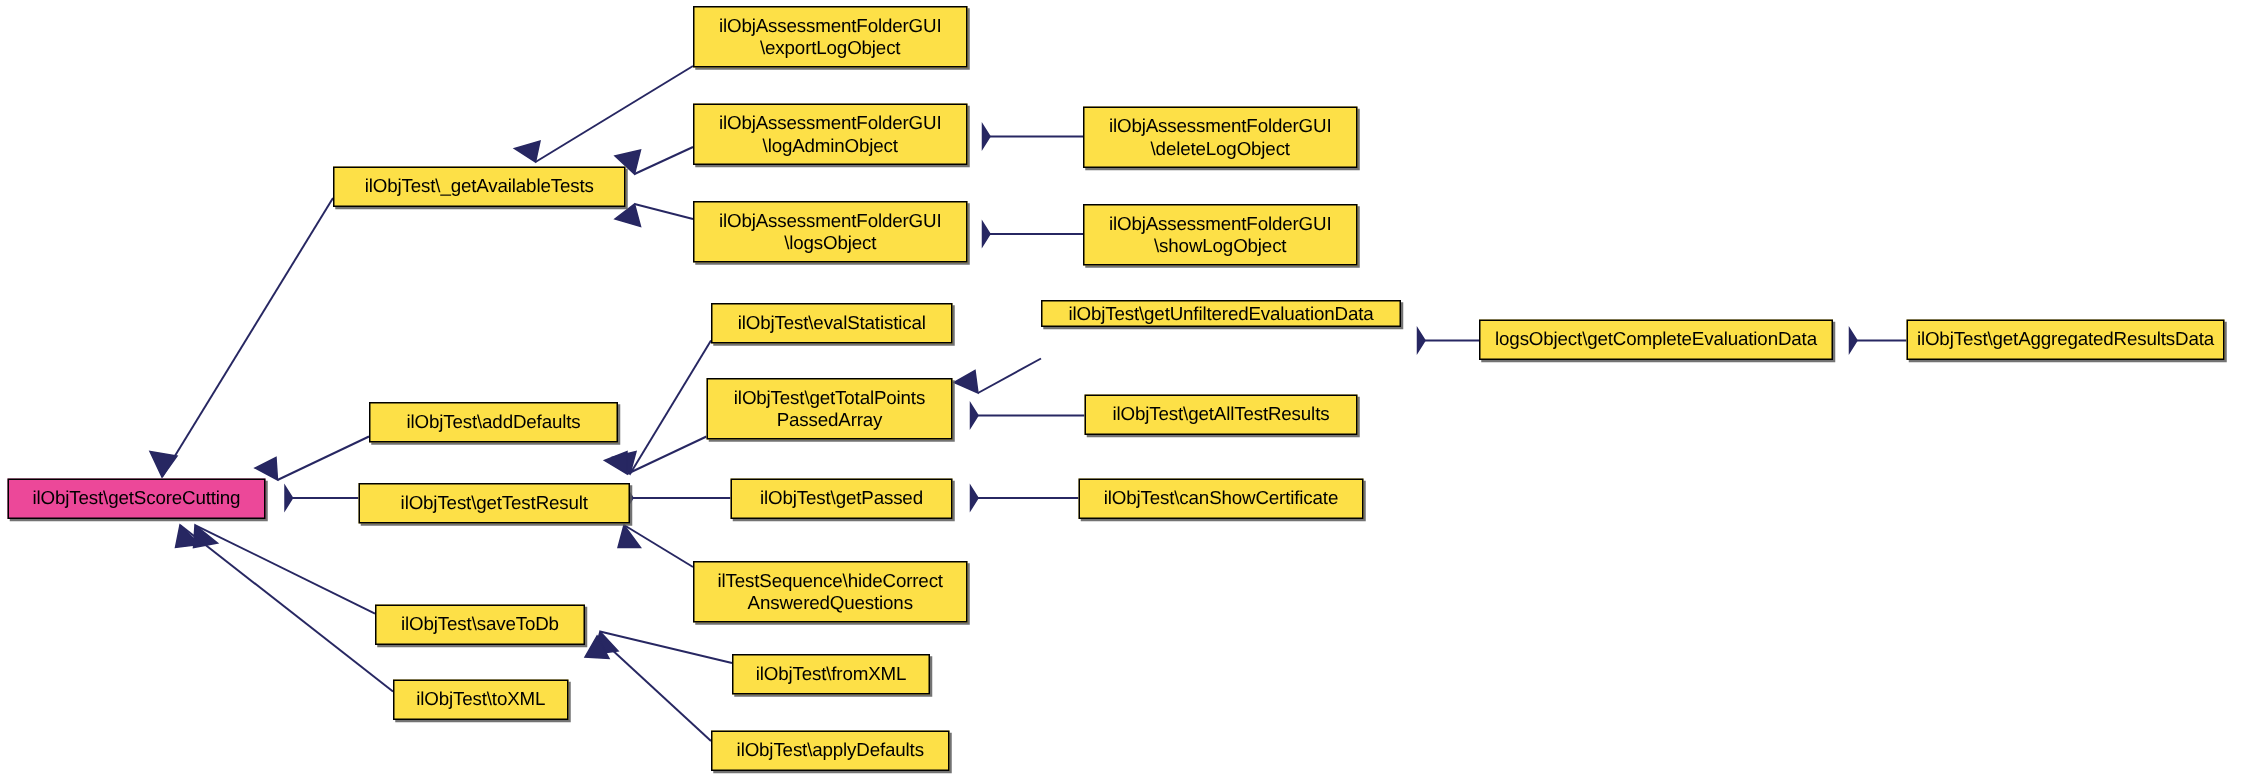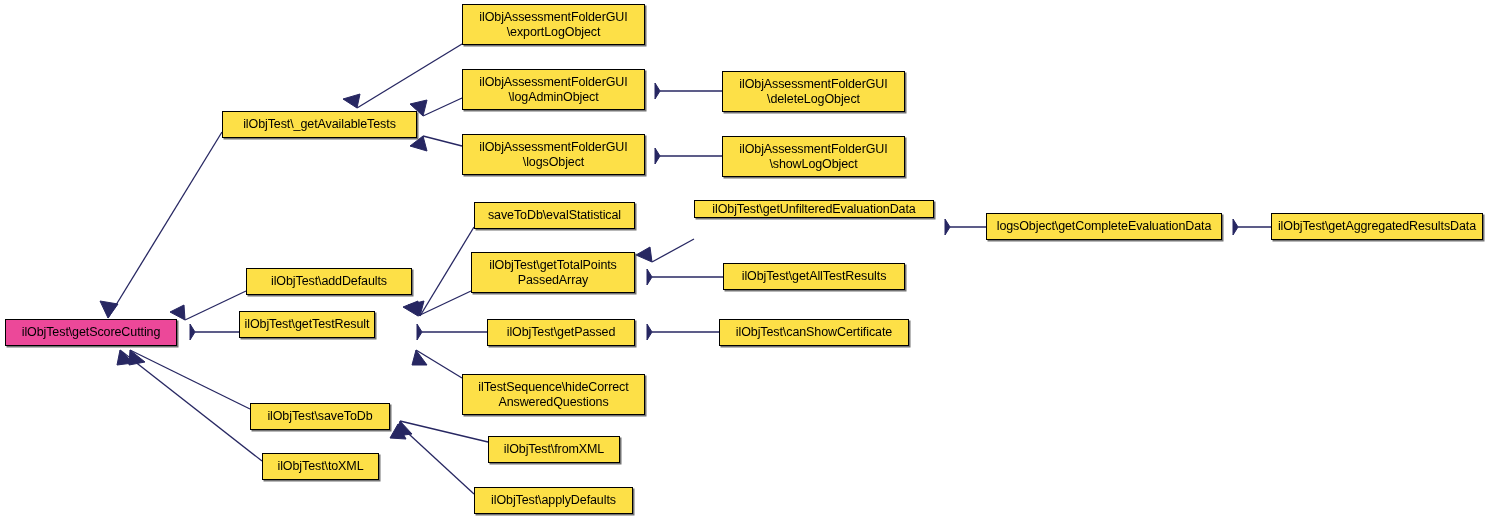--- a/index.html
+++ b/index.html
@@ -136,7 +136,7 @@
 \deleteLogObject</span></div>
       <div class="node" style="left: 722px; top: 136px; width: 183px; height: 41px;"><span>ilObjAssessmentFolderGUI
 \showLogObject</span></div>
-      <div class="node" style="left: 474px; top: 202px; width: 161px; height: 27px;"><span>saveToDb\evalStatistical</span></div>
+      <div class="node" style="left: 474px; top: 202px; width: 161px; height: 27px;"><span>ilObjTest\evalStatistical</span></div>
       <div class="node" style="left: 471px; top: 252px; width: 164px; height: 41px;"><span>ilObjTest\getTotalPoints
 PassedArray</span></div>
       <div class="node" style="left: 487px; top: 319px; width: 148px; height: 27px;"><span>ilObjTest\getPassed</span></div>

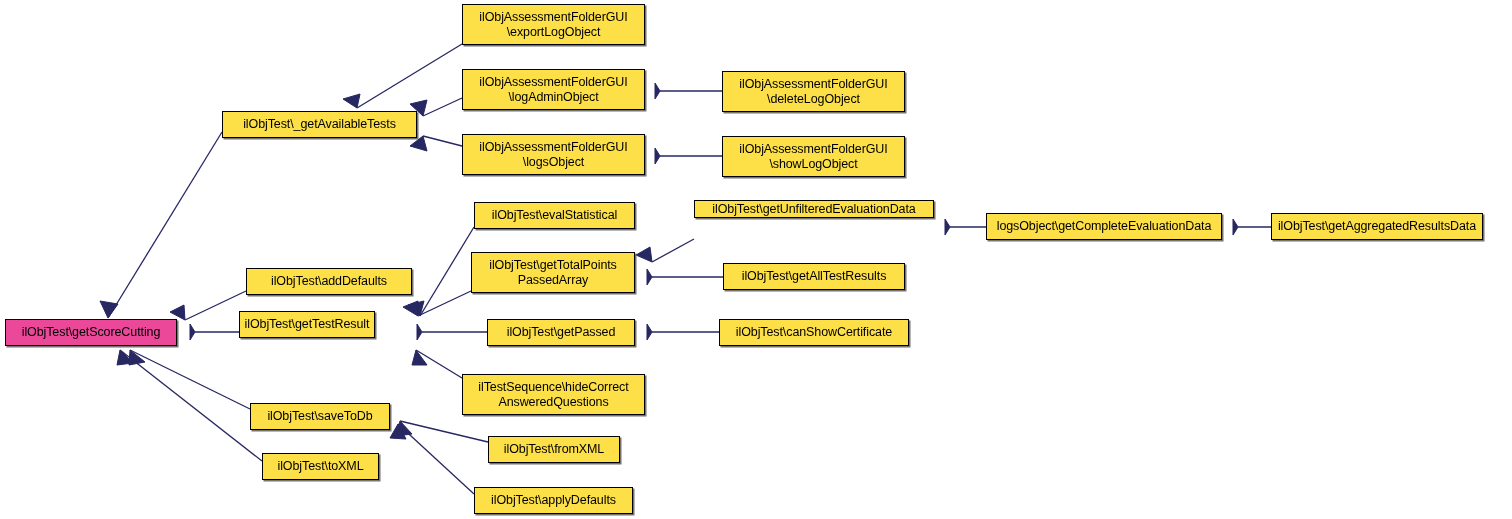--- a/index.html
+++ b/index.html
@@ -143,7 +143,7 @@
       <div class="node" style="left: 462px; top: 374px; width: 183px; height: 41px;"><span>ilTestSequence\hideCorrect
 AnsweredQuestions</span></div>
       <div class="node" style="left: 246px; top: 268px; width: 166px; height: 27px;"><span>ilObjTest\addDefaults</span></div>
-      <div class="node" style="left: 239px; top: 311px; width: 136px; height: 27px;"><span>ilObjTest\getTestResult</span></div>
+      <div class="node" style="left: 239px; top: 322px; width: 181px; height: 27px;"><span>ilObjTest\getTestResult</span></div>
       <div class="node" style="left: 250px; top: 403px; width: 140px; height: 27px;"><span>ilObjTest\saveToDb</span></div>
       <div class="node" style="left: 262px; top: 453px; width: 117px; height: 27px;"><span>ilObjTest\toXML</span></div>
       <div class="node" style="left: 488px; top: 436px; width: 132px; height: 27px;"><span>ilObjTest\fromXML</span></div>

